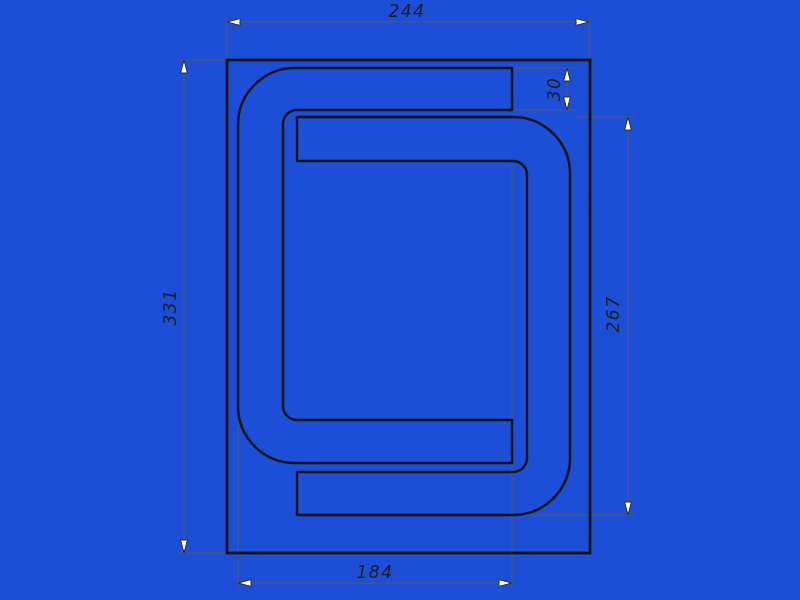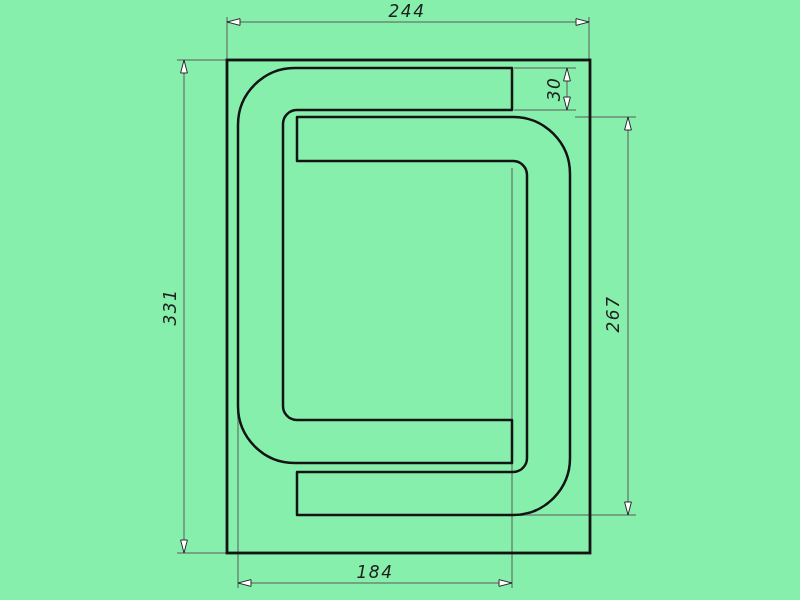--- a/index.html
+++ b/index.html
@@ -6,7 +6,7 @@
   .canvas{
     position:relative;
     width:800px;height:600px;
-    background:#86efac;
+    background:#1d4ed8;
     overflow:hidden;
     font-family:"DejaVu Sans",sans-serif;
   }

